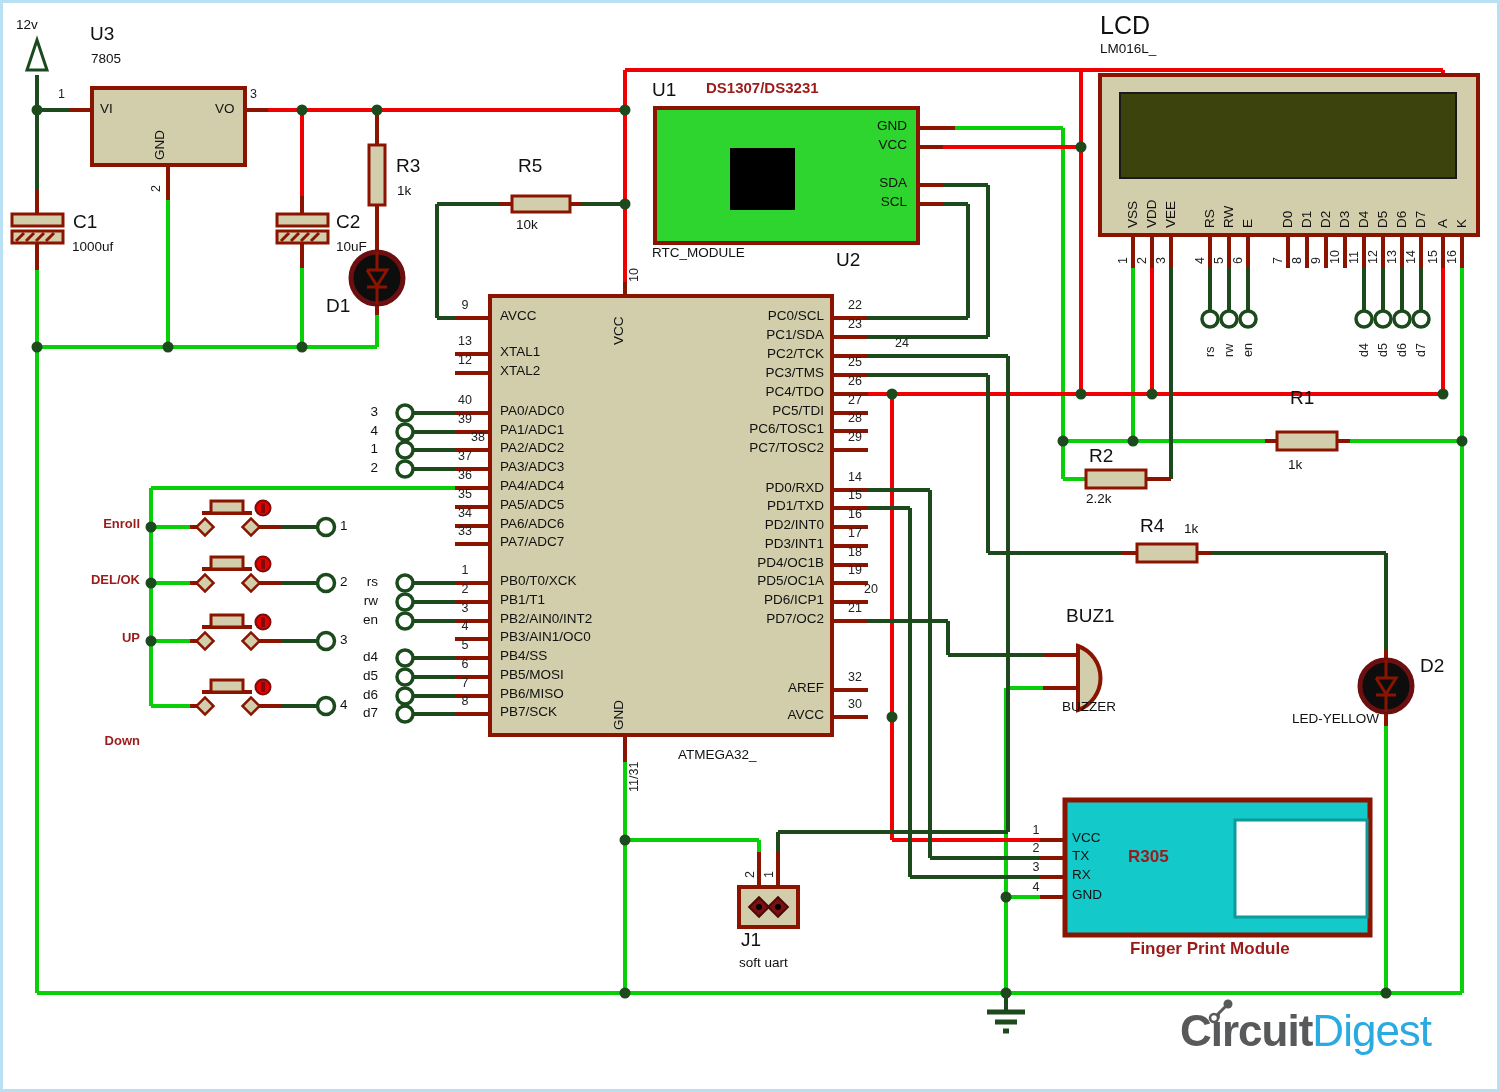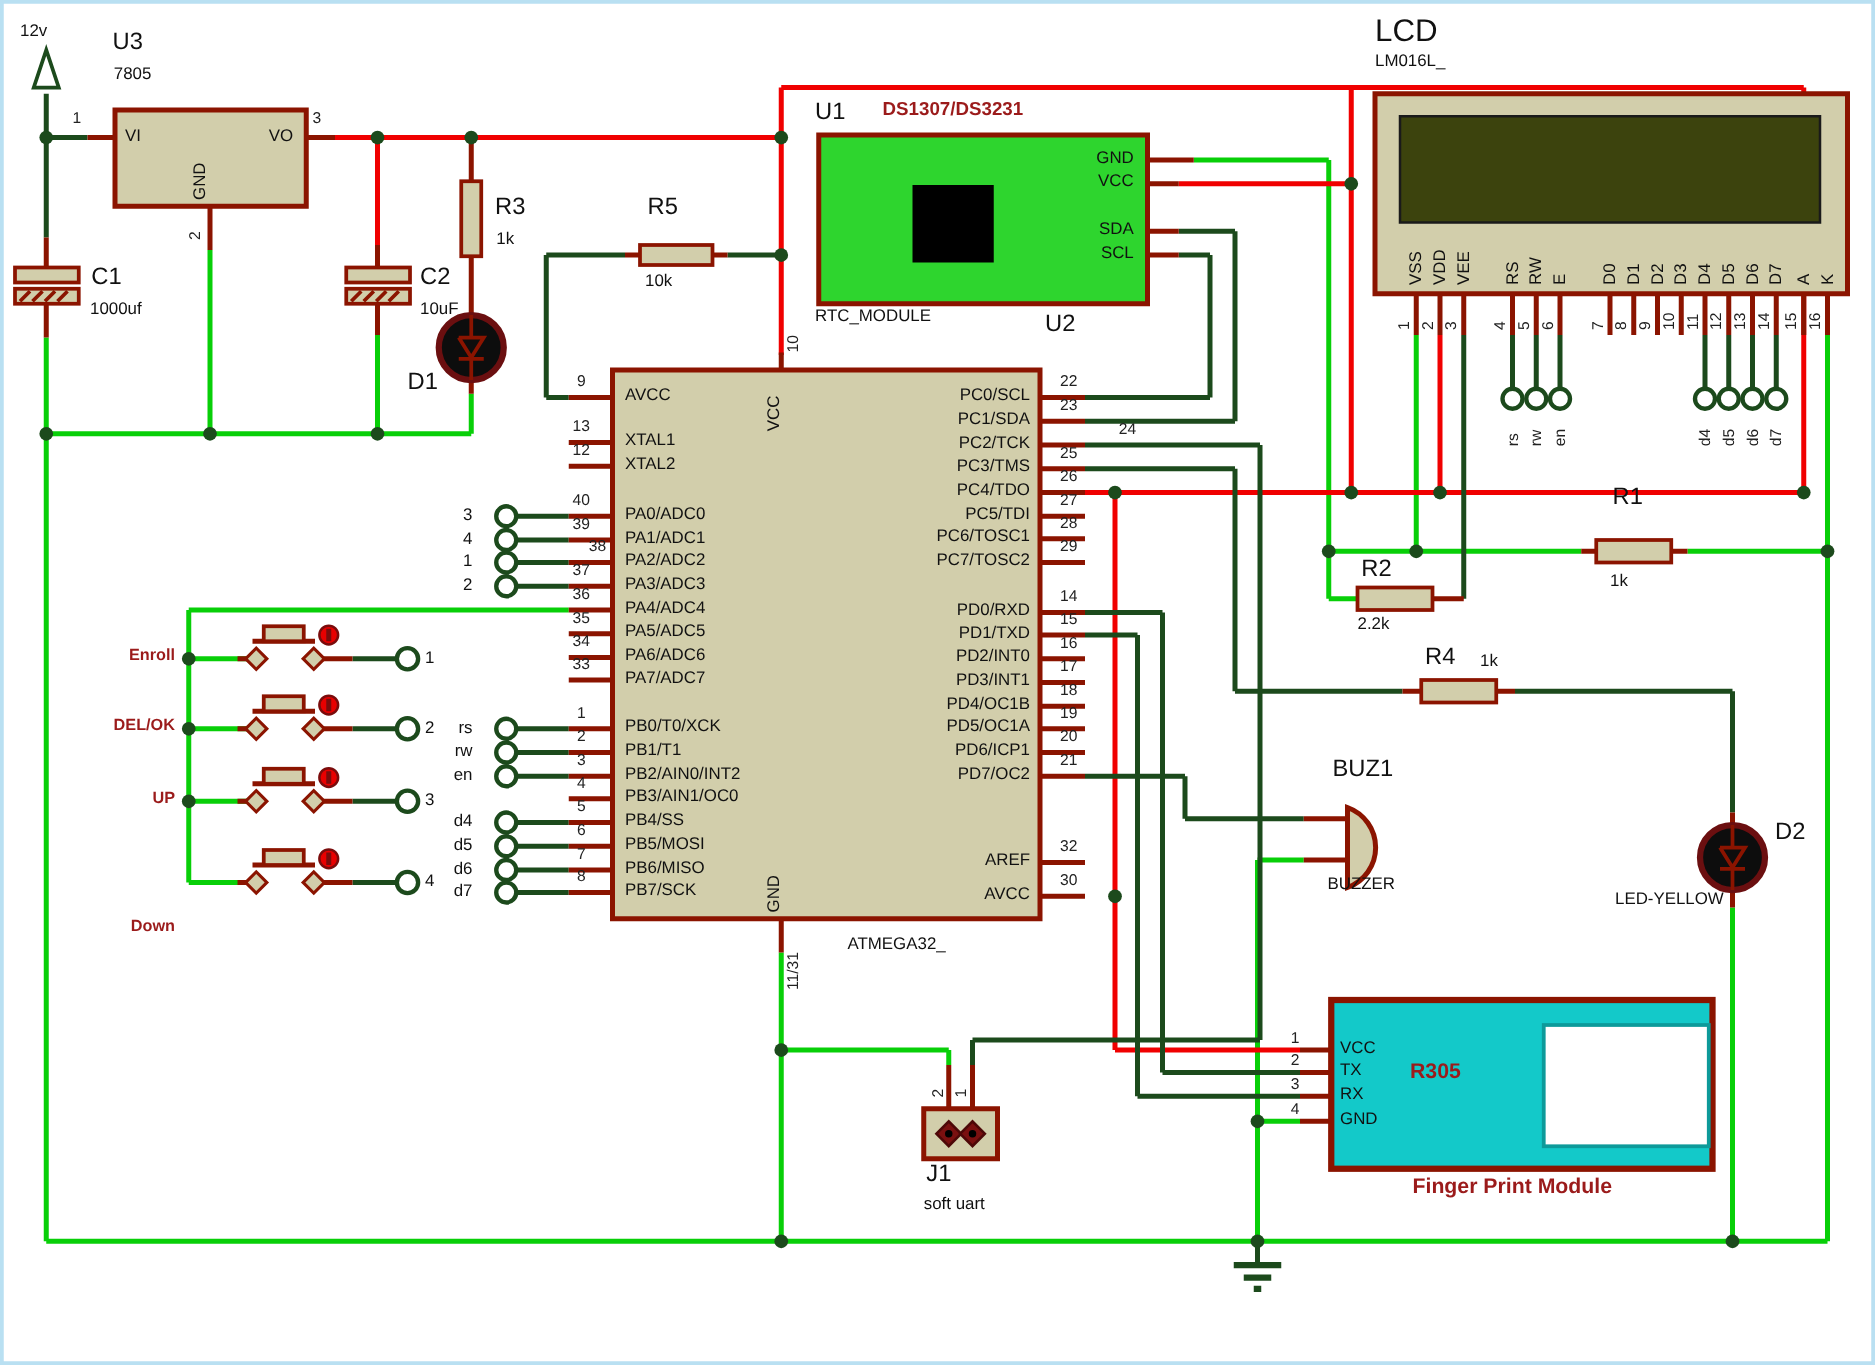--- a/index.html
+++ b/index.html
@@ -327,7 +327,7 @@
     <div class="lb t13 ra" style="left: 624px; top: 574px; width: 200px; text-align: right;">PD5/OC1A</div>
     <div class="lb t12 ctr" style="left: 835px; top: 564px; width: 40px;">19</div>
     <div class="lb t13 ra" style="left: 624px; top: 593px; width: 200px; text-align: right;">PD6/ICP1</div>
-    <div class="lb t12 ctr" style="left: 835px; top: 583px; width: 40px;">20</div>
+    <div class="lb t12 ctr" style="left: 835px; top: 583px; width: 40px; padding-left: 16px;">20</div>
     <div class="lb t13 ra" style="left: 624px; top: 612px; width: 200px; text-align: right;">PD7/OC2</div>
     <div class="lb t12 ctr" style="left: 835px; top: 602px; width: 40px;">21</div>
     <div class="lb t13 ra" style="left: 624px; top: 681px; width: 200px; text-align: right;">AREF</div>

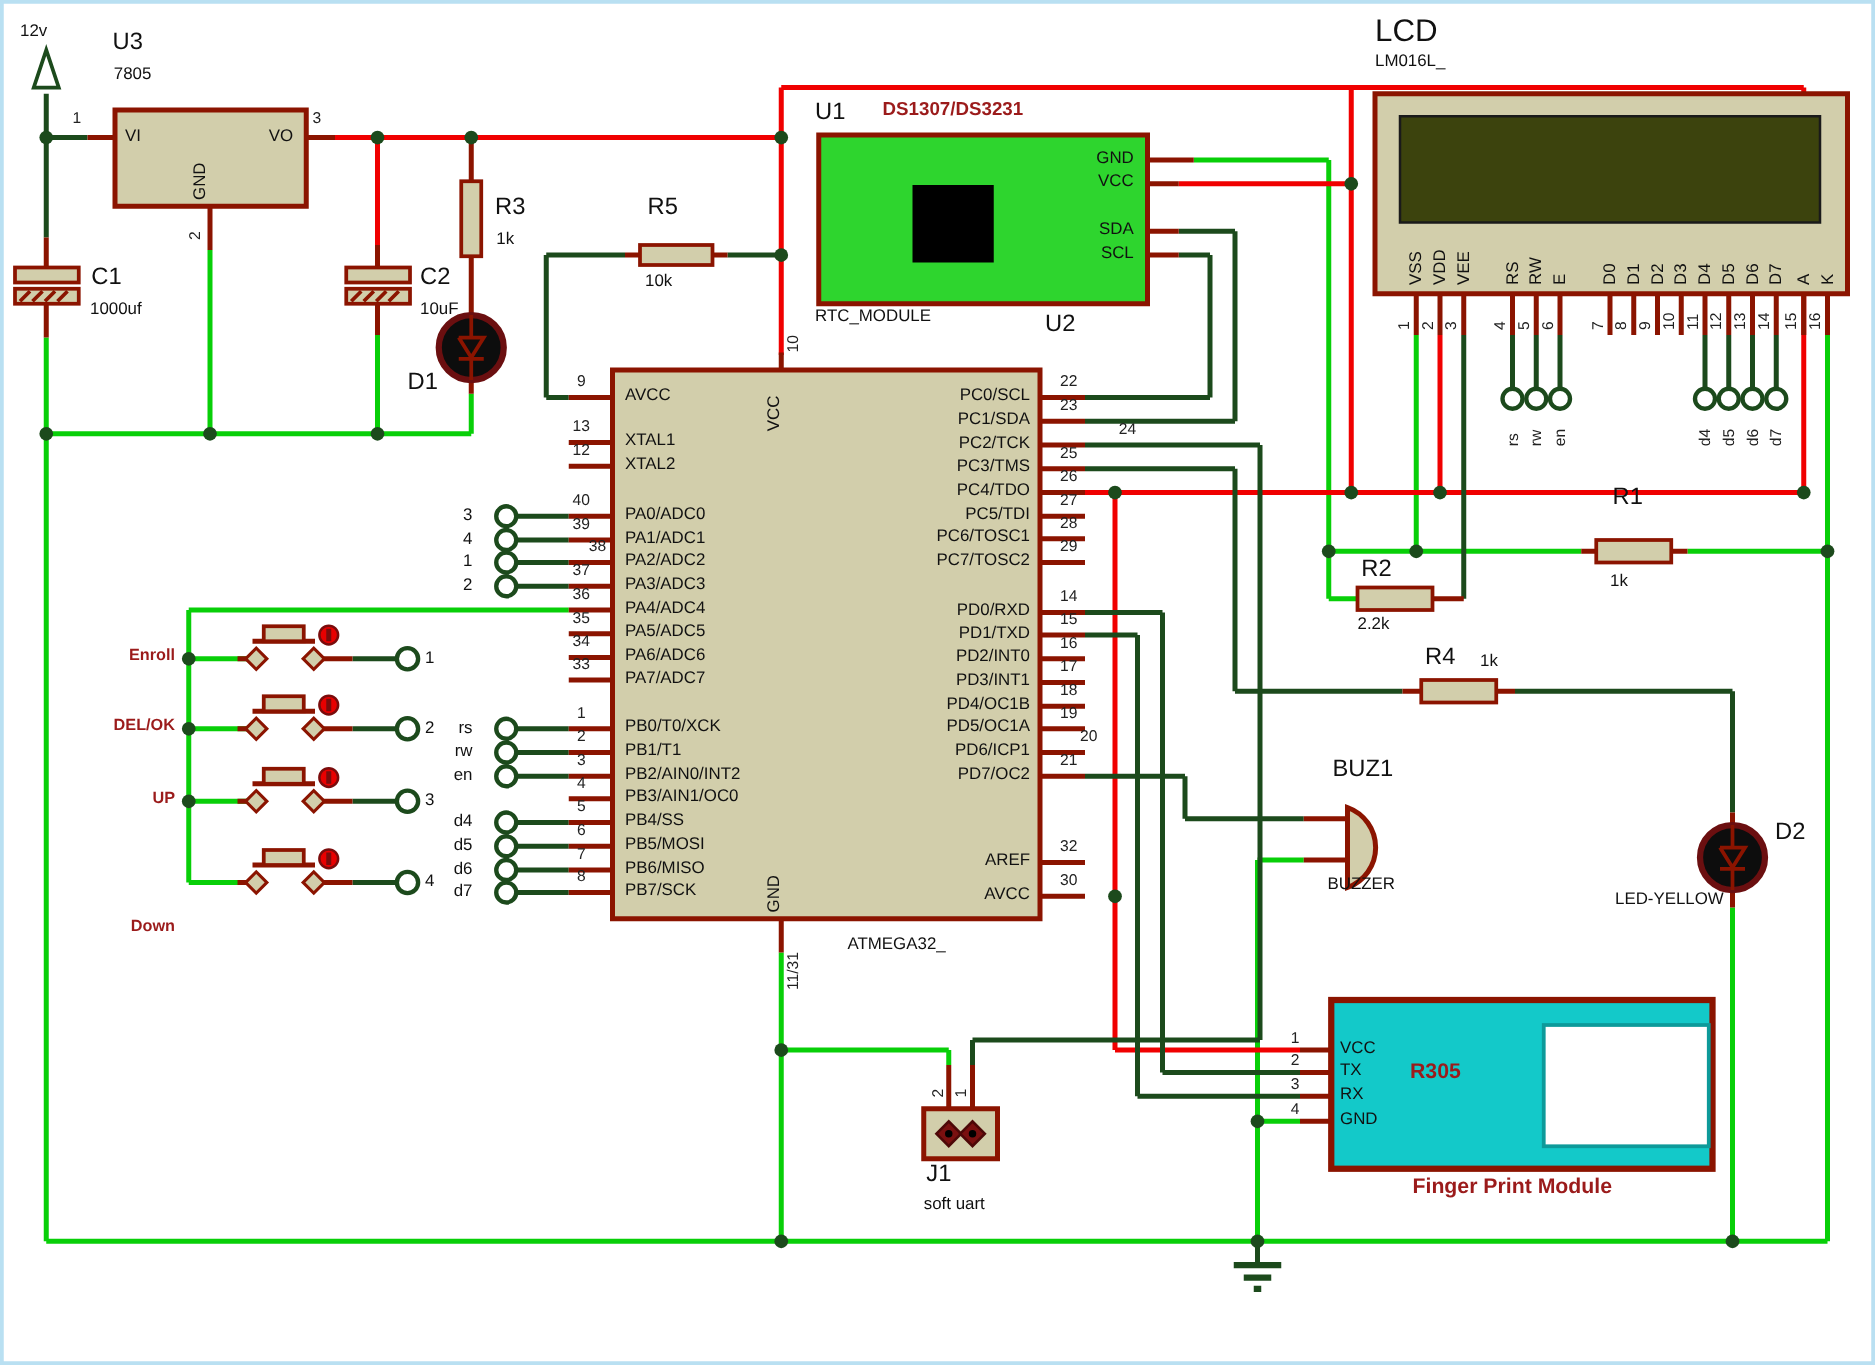--- a/index.html
+++ b/index.html
@@ -259,6 +259,14 @@
 <div class="lb br17" style="left:1128px;top:848px">R305</div>
 <div class="lb br17" style="left:1130px;top:940px">Finger Print Module</div>
 
+<div class="logo">
+  <span class="lg-gray">Circuit</span><span class="lg-blue">Digest</span>
+  <svg width="30" height="30">
+    <line x1="9" y1="19" x2="21" y2="7" stroke="#58595b" stroke-width="3"></line>
+    <circle cx="22" cy="6" r="4.5" fill="#58595b"></circle>
+    <circle cx="8" cy="20" r="4" fill="#fff" stroke="#58595b" stroke-width="2.5"></circle>
+  </svg>
+</div>
 
 <div class="lb t13" style="left: 500px; top: 309px;">AVCC</div>
     <div class="lb t12 ctr" style="left: 445px; top: 299px; width: 40px;">9</div>

